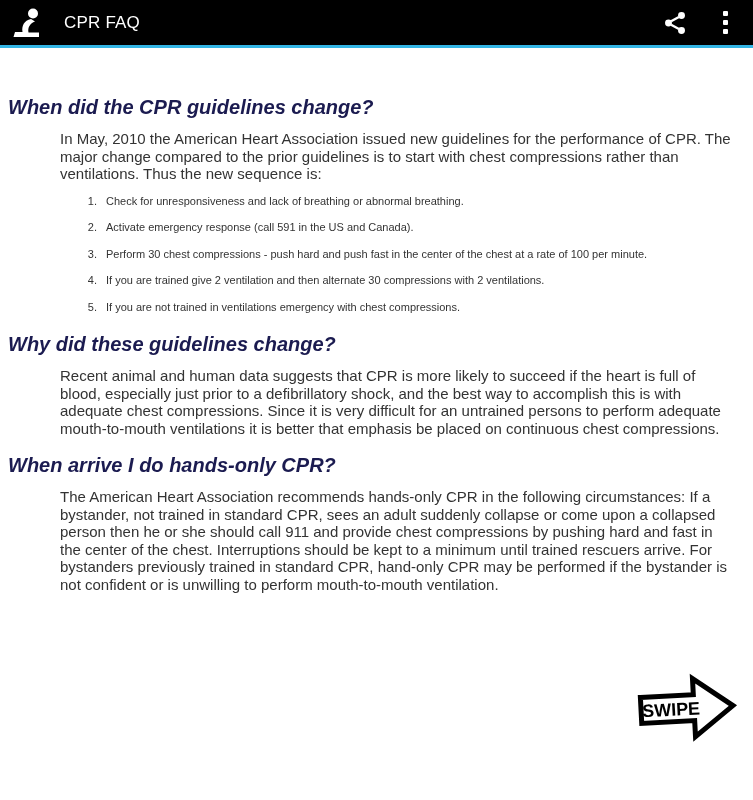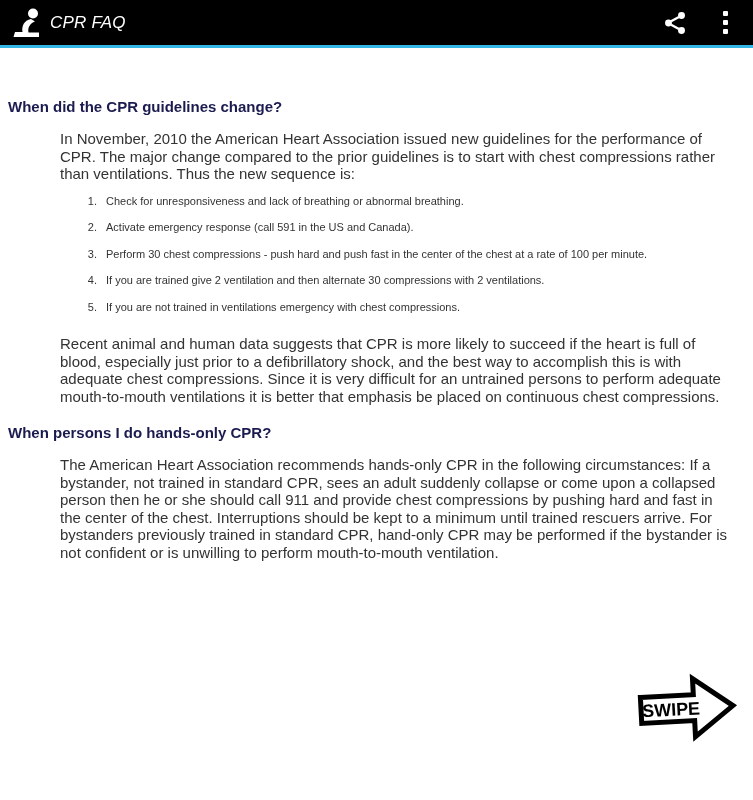--- a/index.html
+++ b/index.html
@@ -27,9 +27,8 @@
   .bar-title {
     color:#ffffff;
     font-size:17px;
-    margin-left:2px;
+    margin-left:16px;
     letter-spacing:0.2px;
-    font-style:italic;
   }
   .bar-actions { margin-left:auto; display:flex; align-items:center; gap:10px; }
   .icon-btn {

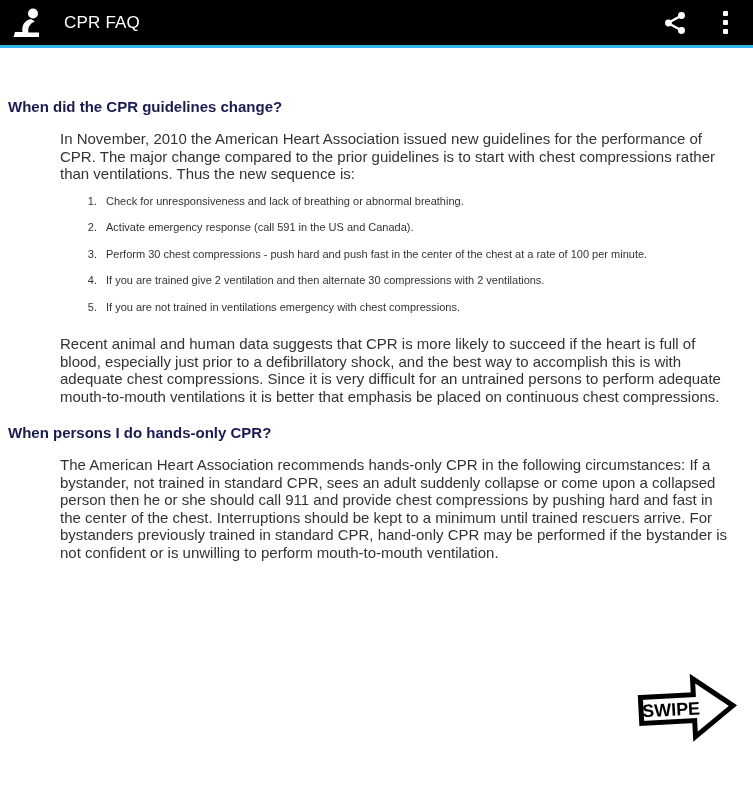--- a/index.html
+++ b/index.html
@@ -48,11 +48,12 @@
   }
   .faq-section { margin-bottom:19px; }
   .faq-question {
-    font-size:15px;
+    font-size:20px;
     font-weight:bold;
     color:#1b1b50;
     margin:0 18px 14px 8px;
     line-height:18px;
+    font-style:italic;
   }
   .faq-answer {
     font-size:15px;

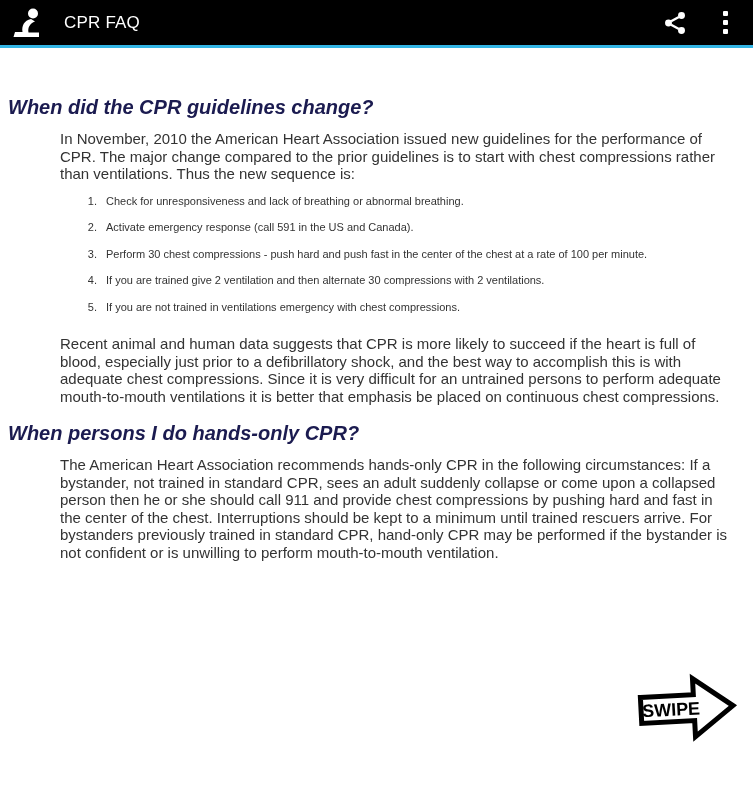--- a/index.html
+++ b/index.html
@@ -127,7 +127,7 @@
 
     <section class="faq-section">
       <h2 class="faq-question">When did the CPR guidelines change?</h2>
-      <p class="faq-answer">In November, 2010 the American Heart Association issued new guidelines for the performance of CPR. The major change compared to the prior guidelines is to start with chest compressions rather than ventilations. Thus the new sequence is:</p>
+      <p class="faq-answer">In May, 2010 the American Heart Association issued new guidelines for the performance of CPR. The major change compared to the prior guidelines is to start with chest compressions rather than ventilations. Thus the new sequence is:</p>
       <ol class="steps">
         <li>Check for unresponsiveness and lack of breathing or abnormal breathing.</li>
         <li>Activate emergency response (call 591 in the US and Canada).</li>

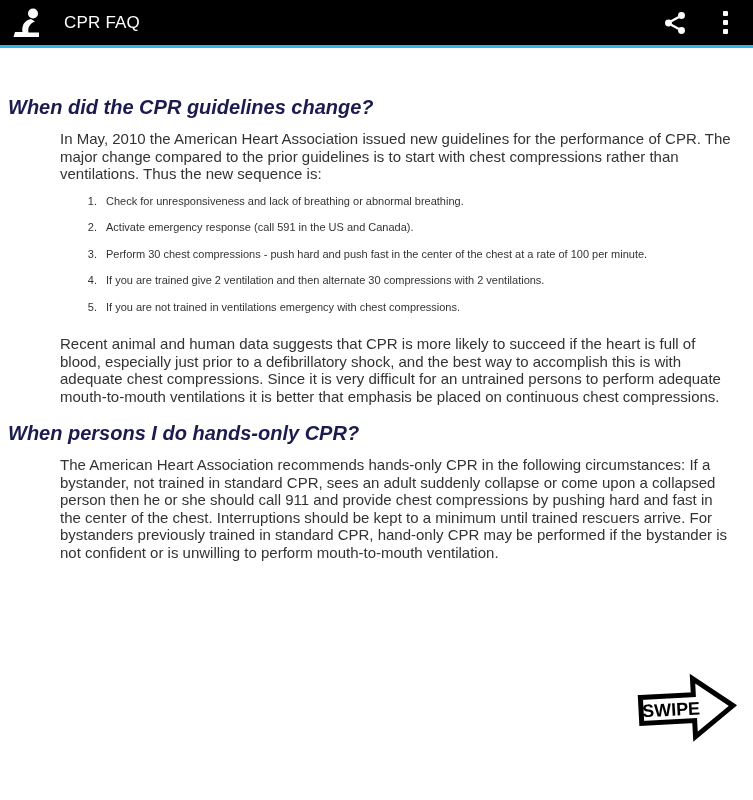--- a/index.html
+++ b/index.html
@@ -138,6 +138,7 @@
     </section>
 
     <section class="faq-section">
+      <h2 class="faq-question">Why did these guidelines change?</h2>
       <p class="faq-answer">Recent animal and human data suggests that CPR is more likely to succeed if the heart is full of blood, especially just prior to a defibrillatory shock, and the best way to accomplish this is with adequate chest compressions. Since it is very difficult for an untrained persons to perform adequate mouth-to-mouth ventilations it is better that emphasis be placed on continuous chest compressions.</p>
     </section>
 

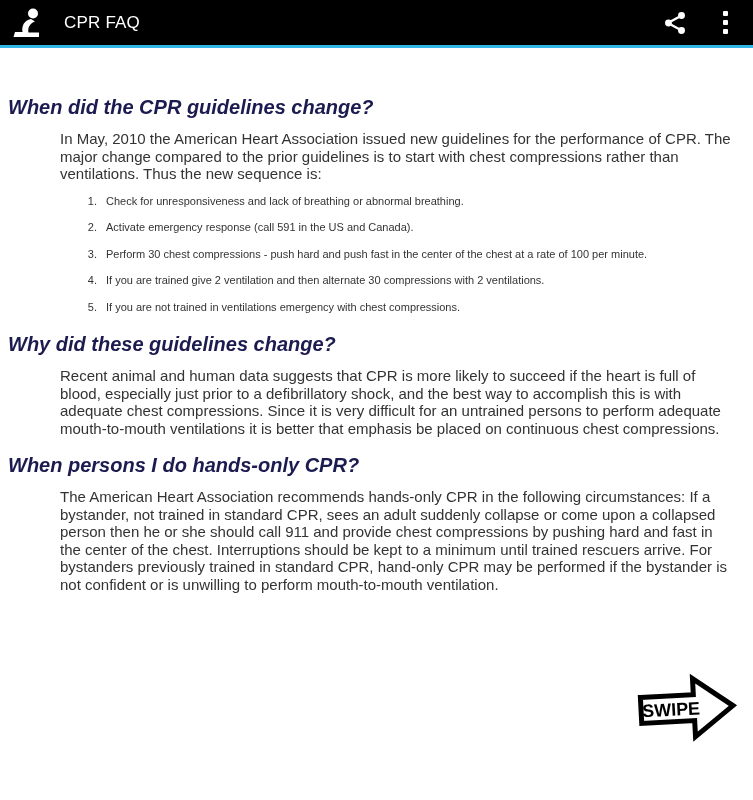--- a/index.html
+++ b/index.html
@@ -143,7 +143,7 @@
     </section>
 
     <section class="faq-section">
-      <h2 class="faq-question">When persons I do hands-only CPR?</h2>
+      <h2 class="faq-question">When arrive I do hands-only CPR?</h2>
       <p class="faq-answer">The American Heart Association recommends hands-only CPR in the following circumstances: If a bystander, not trained in standard CPR, sees an adult suddenly collapse or come upon a collapsed person then he or she should call 911 and provide chest compressions by pushing hard and fast in the center of the chest. Interruptions should be kept to a minimum until trained rescuers arrive. For bystanders previously trained in standard CPR, hand-only CPR may be performed if the bystander is not confident or is unwilling to perform mouth-to-mouth ventilation.</p>
     </section>
 

